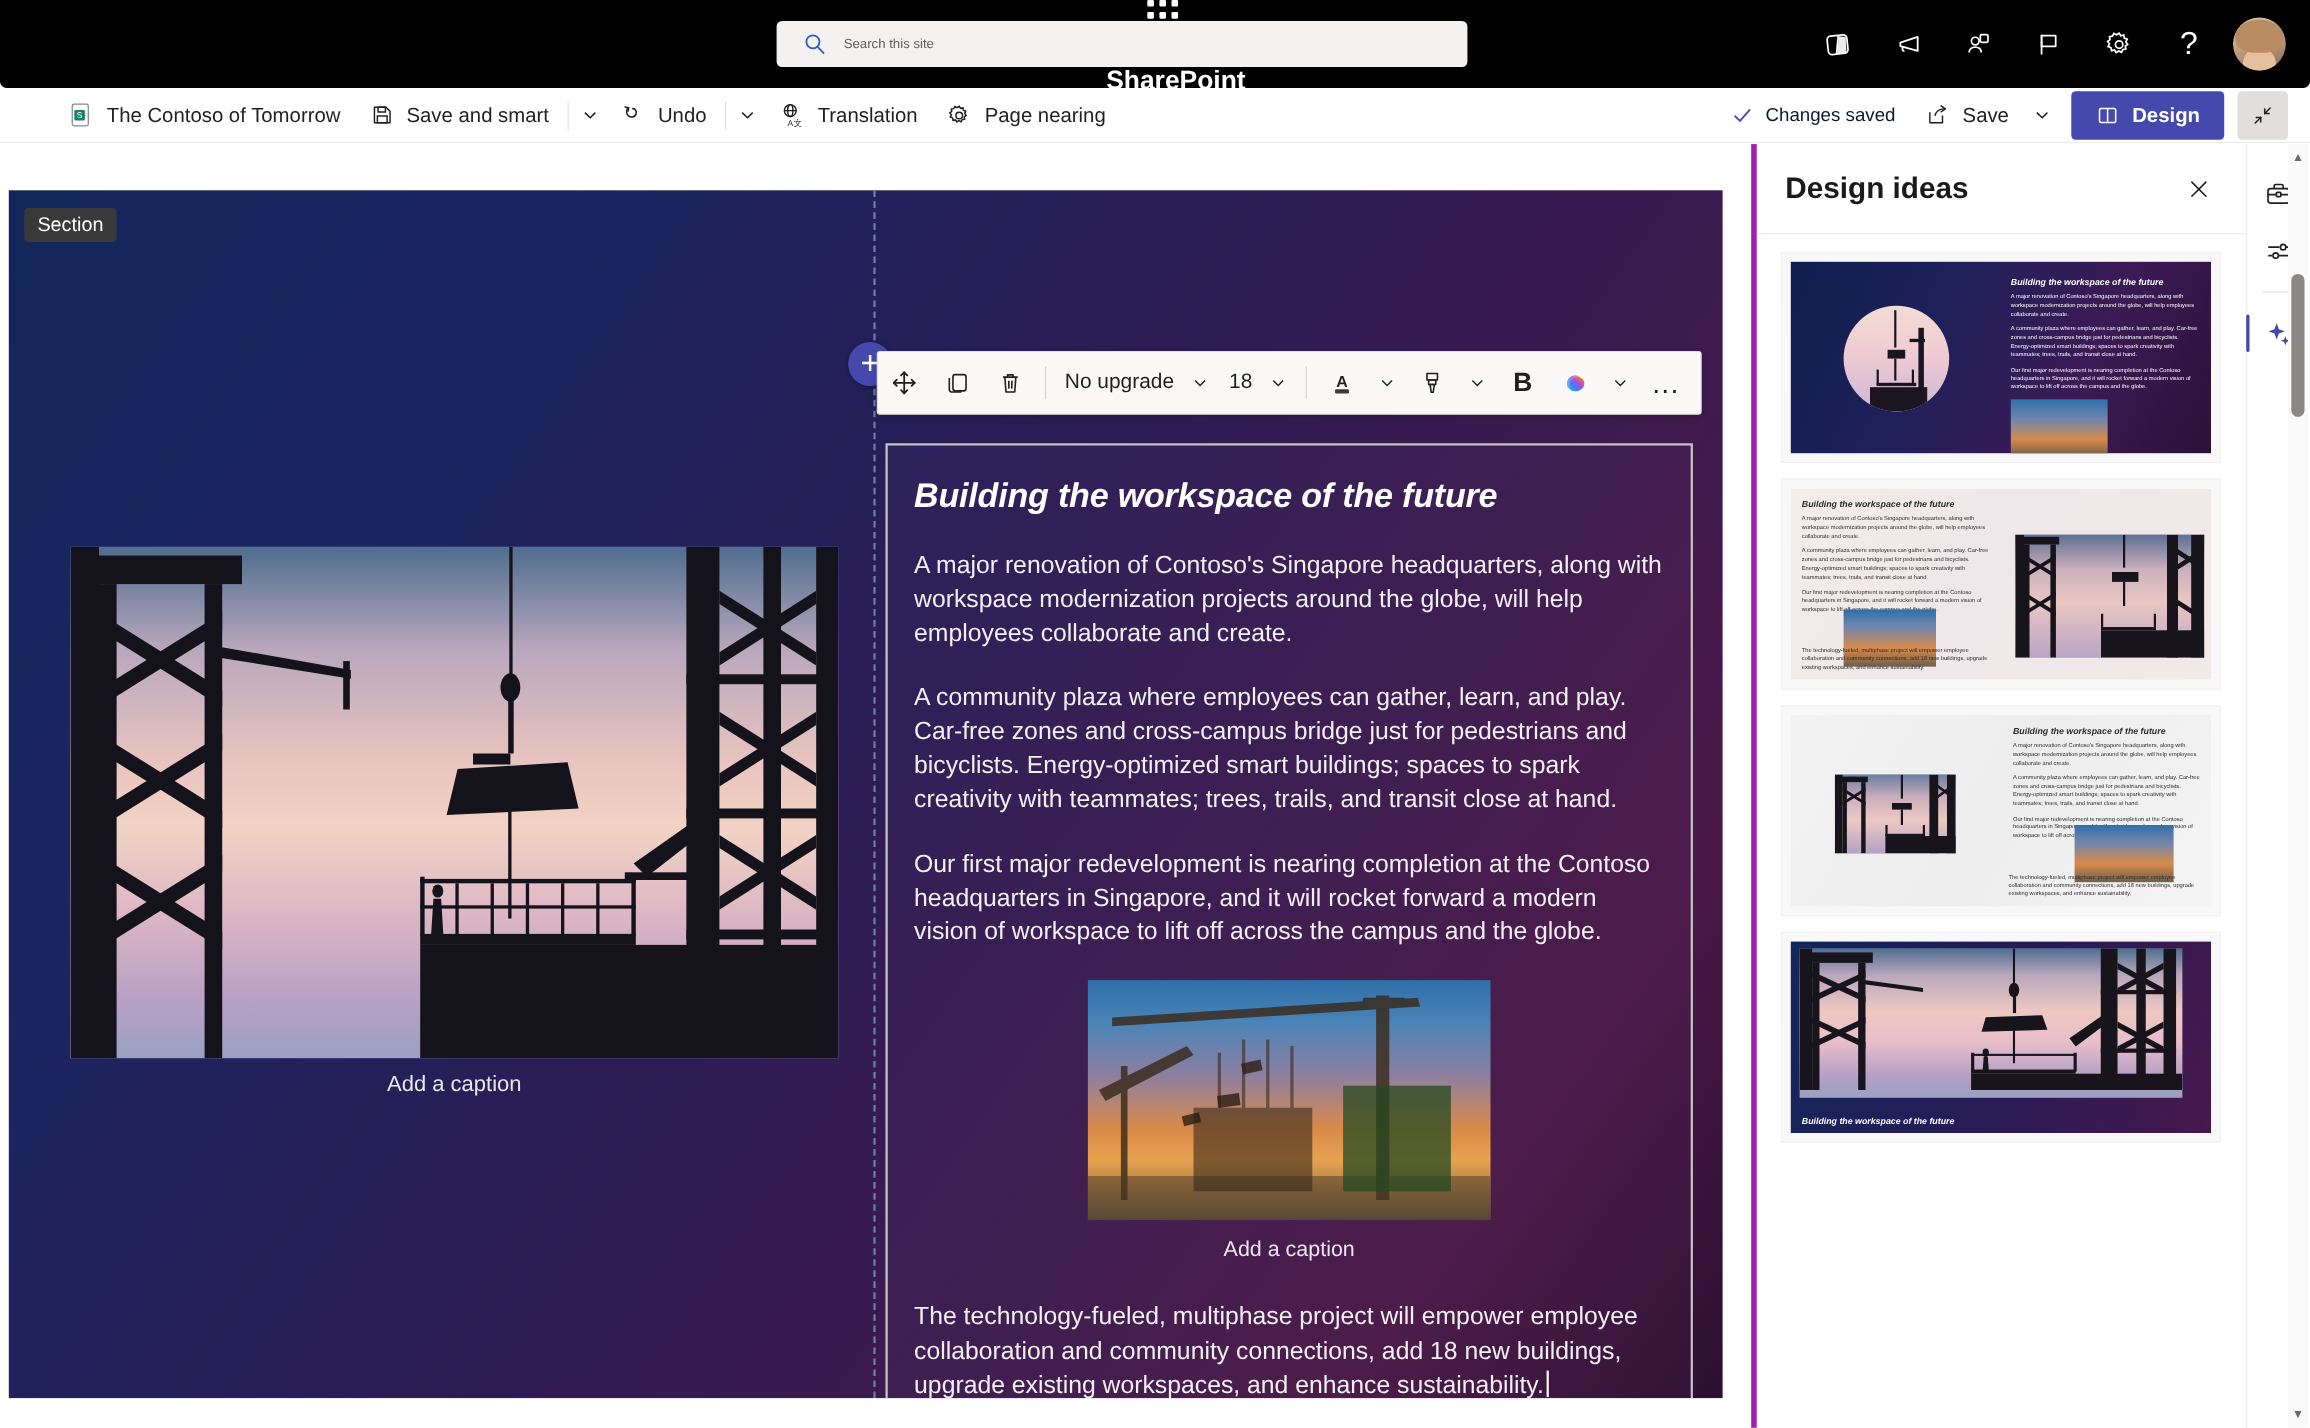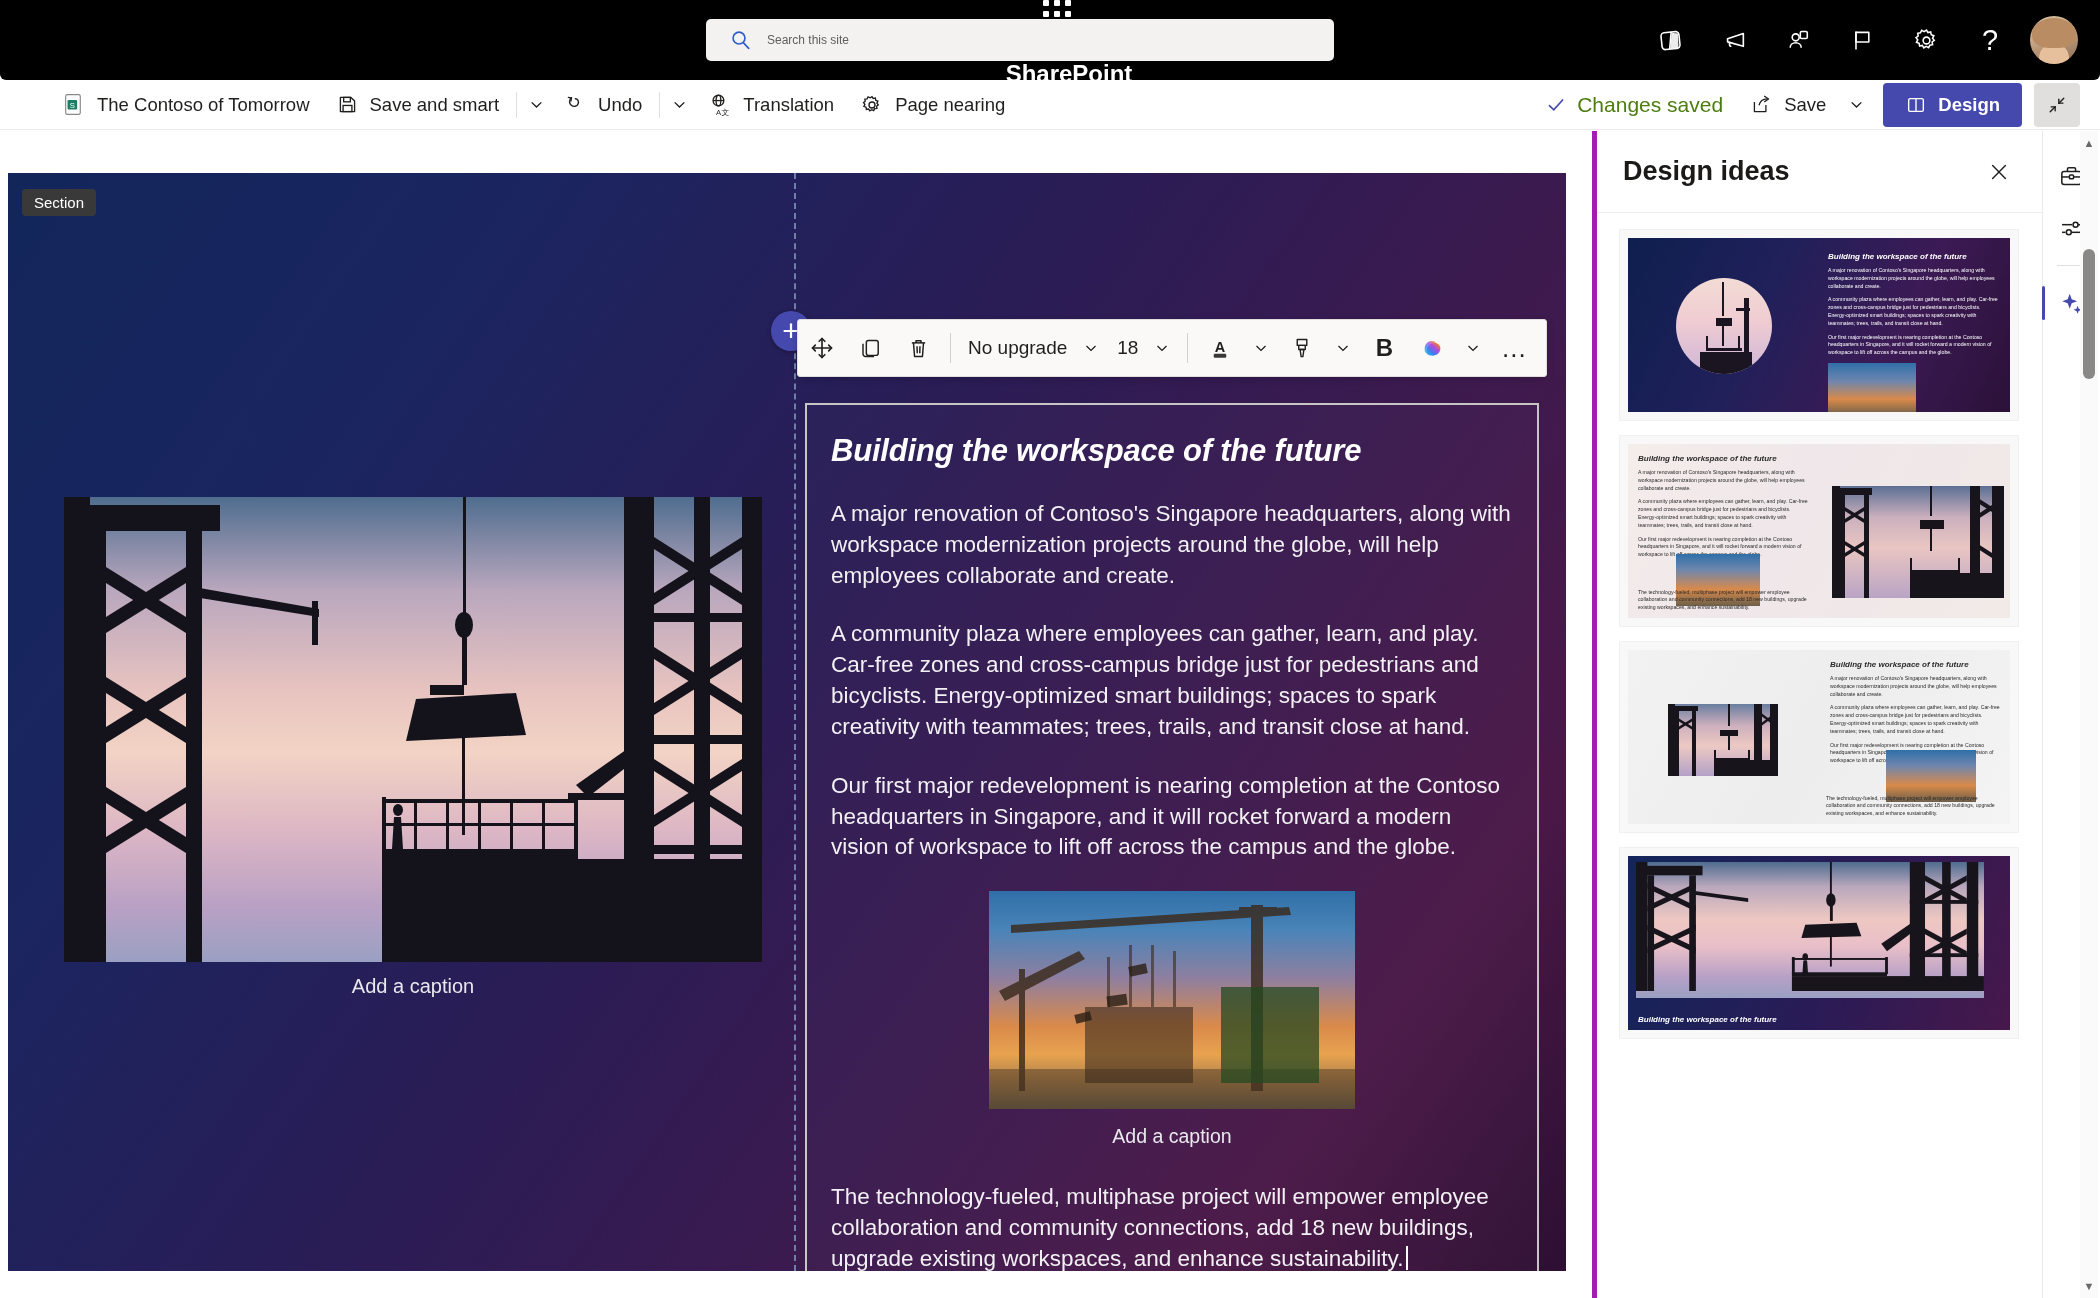--- a/index.html
+++ b/index.html
@@ -89,7 +89,7 @@
   .cmd-sep { width: 1px; height: 26px; background: #e1dfdd; margin: 0 4px; }
   .cmd-left { display: flex; align-items: center; margin-left: 48px; }
   .cmd-right { position: absolute; right: 20px; display: flex; align-items: center; gap: 2px; }
-  .saved { display: flex; align-items: center; gap: 10px; font-size: 21px; color: #4d7c0f; padding: 0 12px; }
+  .saved { display: flex; align-items: center; gap: 10px; font-size: 17px; color: #0f172a; padding: 0 12px; }
   .btn-publish {
     background: #4549ad; color: #fff; border: none; border-radius: 4px;
     height: 44px; padding: 0 22px; font-size: 18.5px; font-weight: 600;

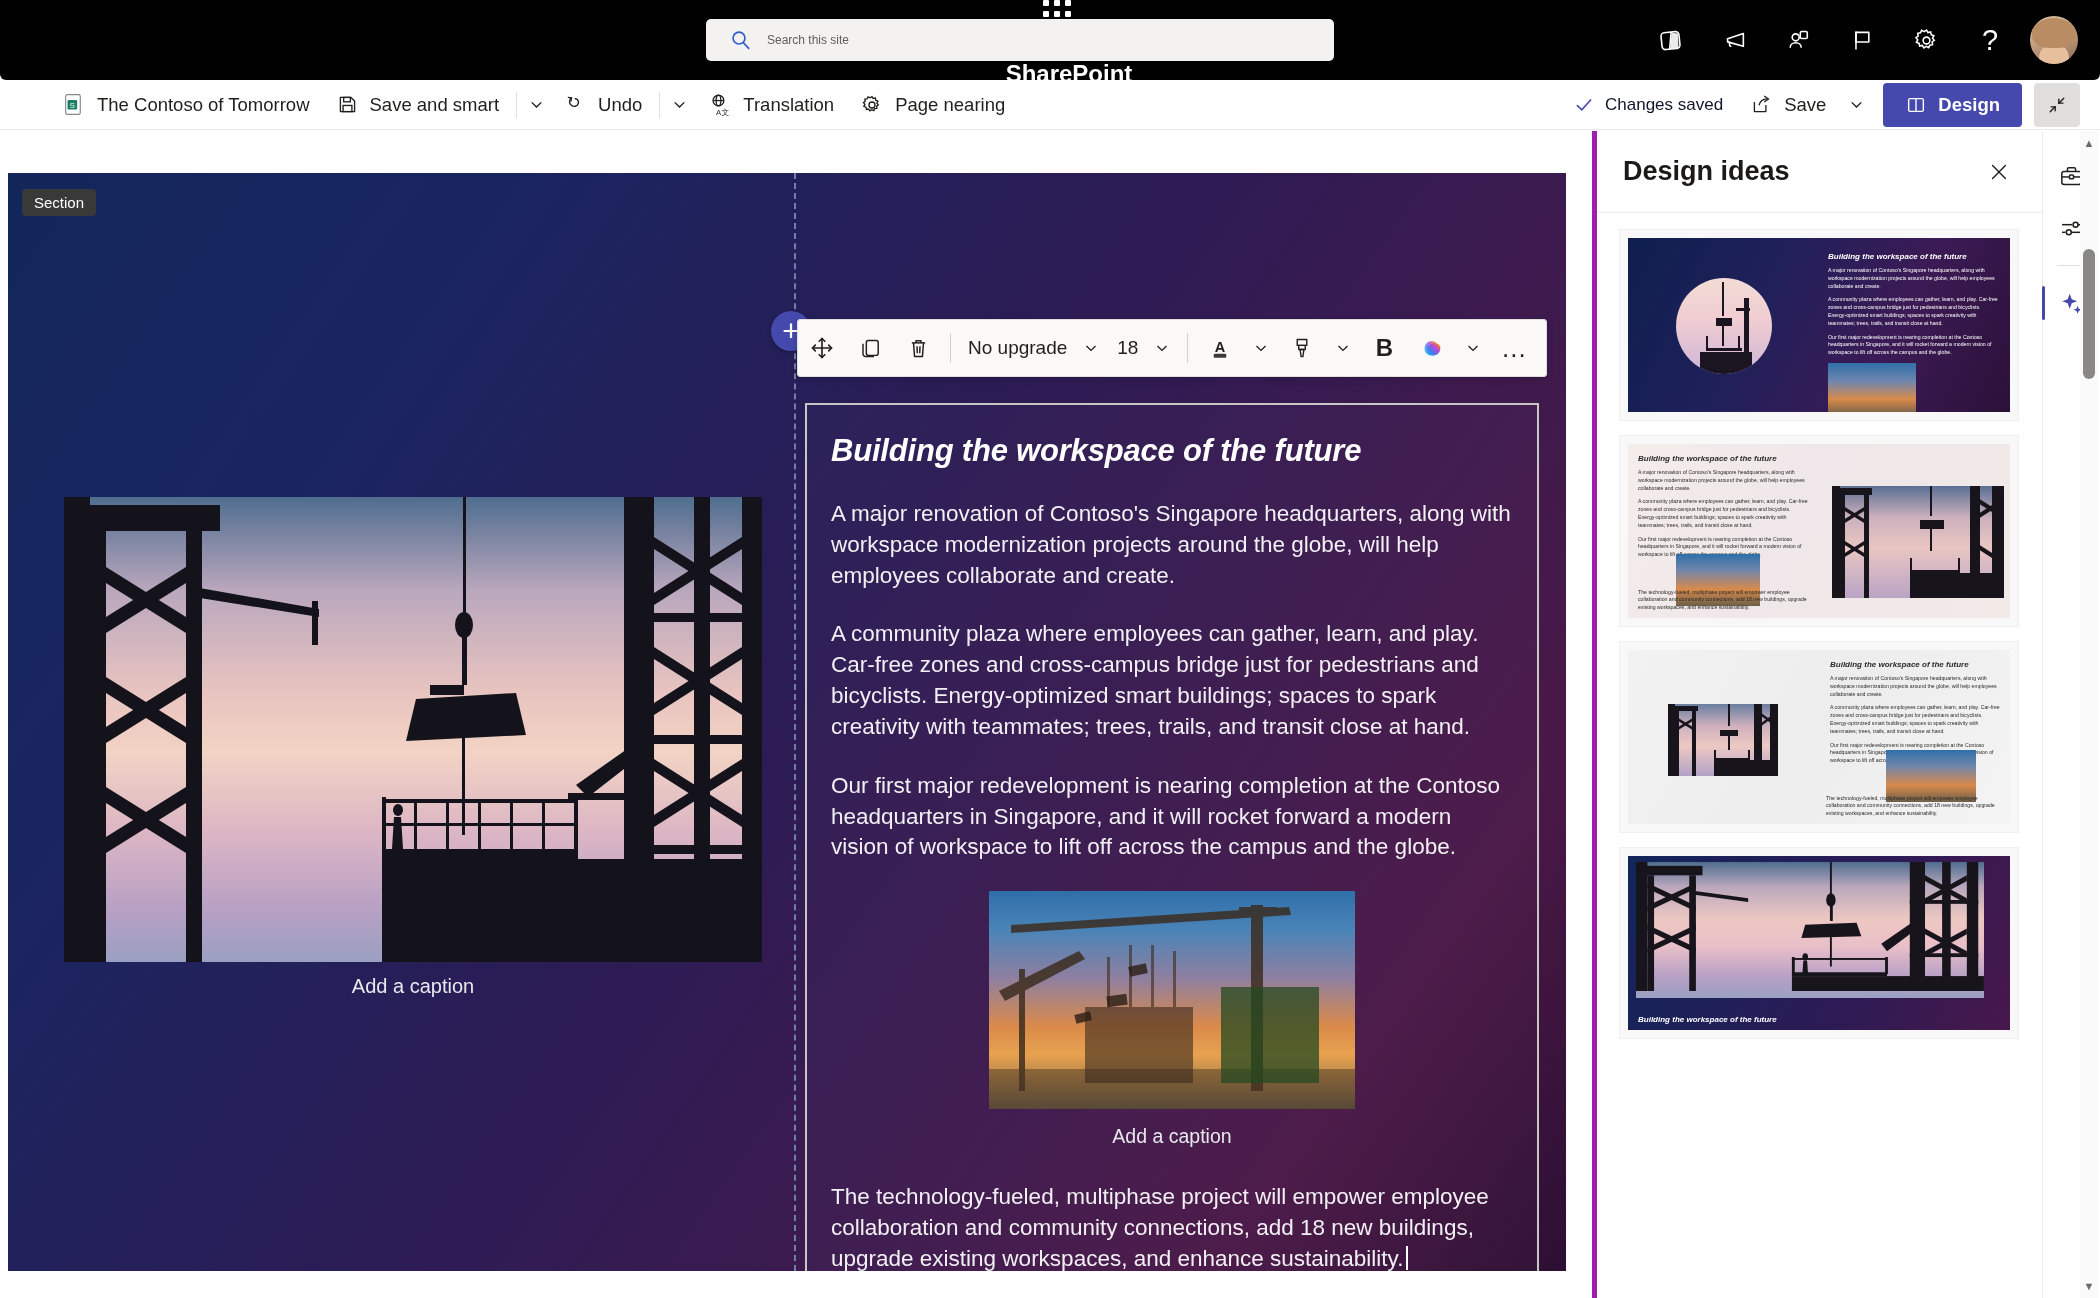--- a/index.html
+++ b/index.html
@@ -113,7 +113,7 @@
   }
   .section-tag {
     position: absolute; left: 14px; top: 16px;
-    background: #393939; color: #fff; font-size: 15px;
+    background: #393939; color: #fff; font-size: 18px;
     padding: 5px 12px; border-radius: 4px; z-index: 20;
   }
 

